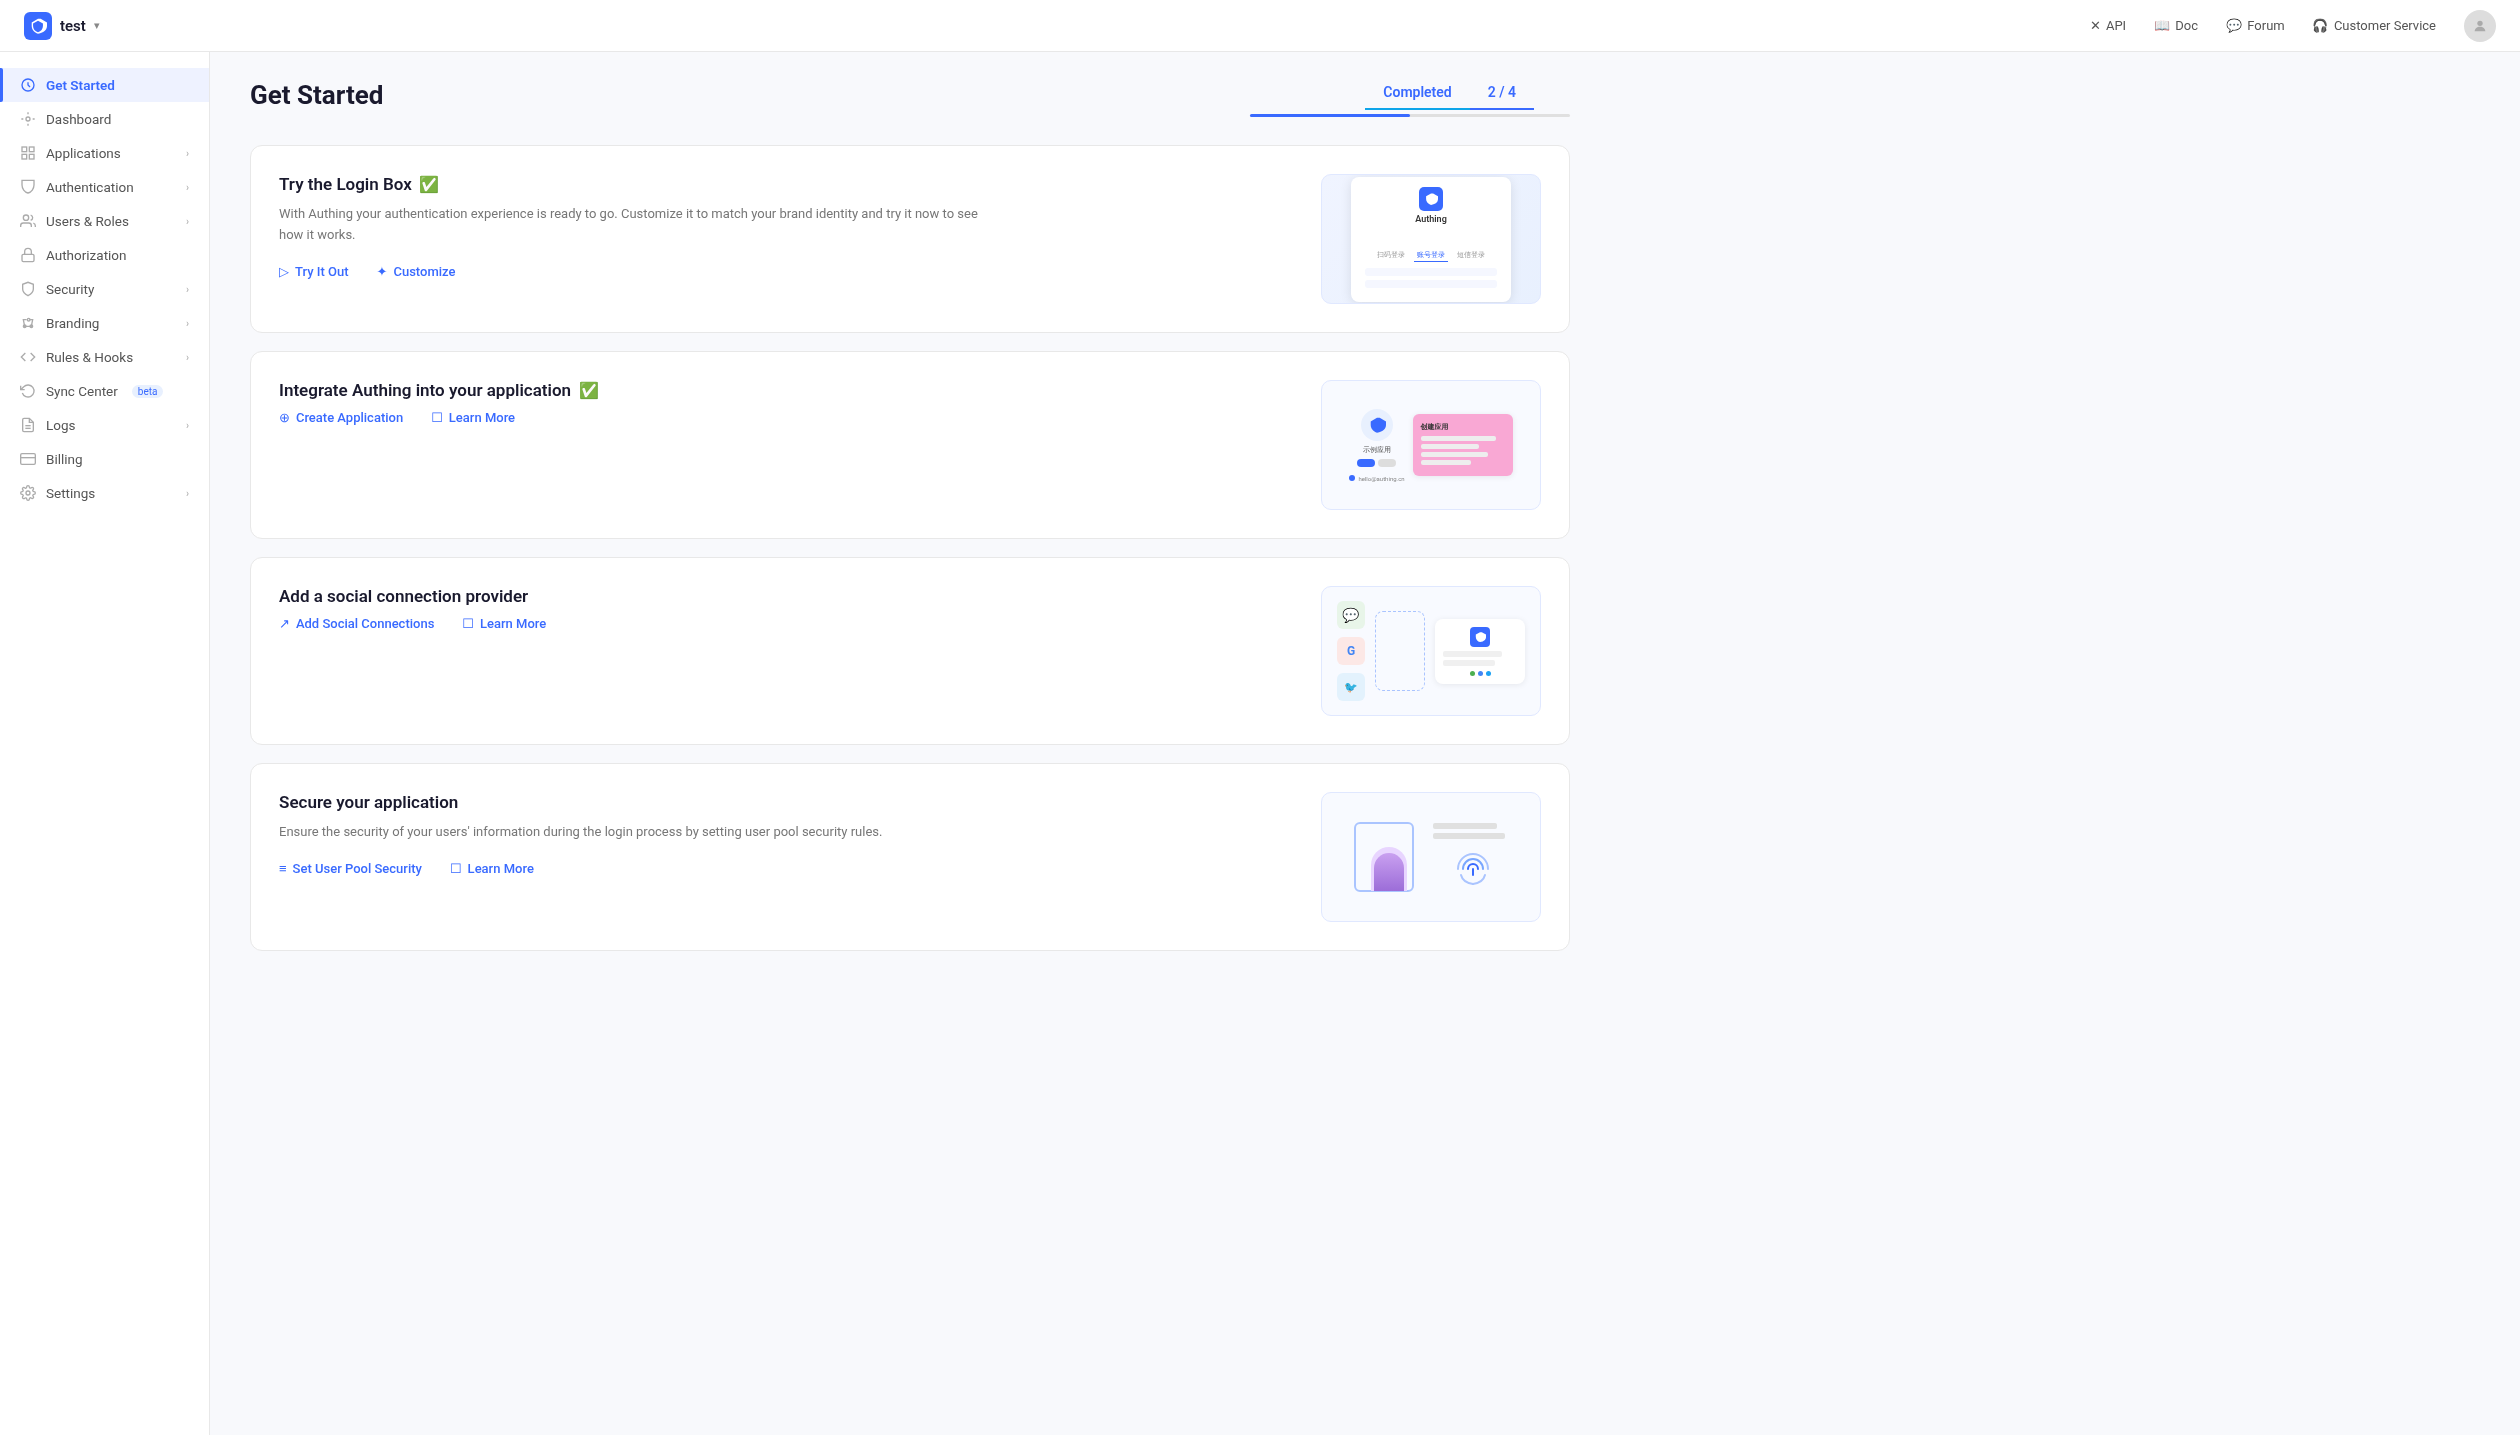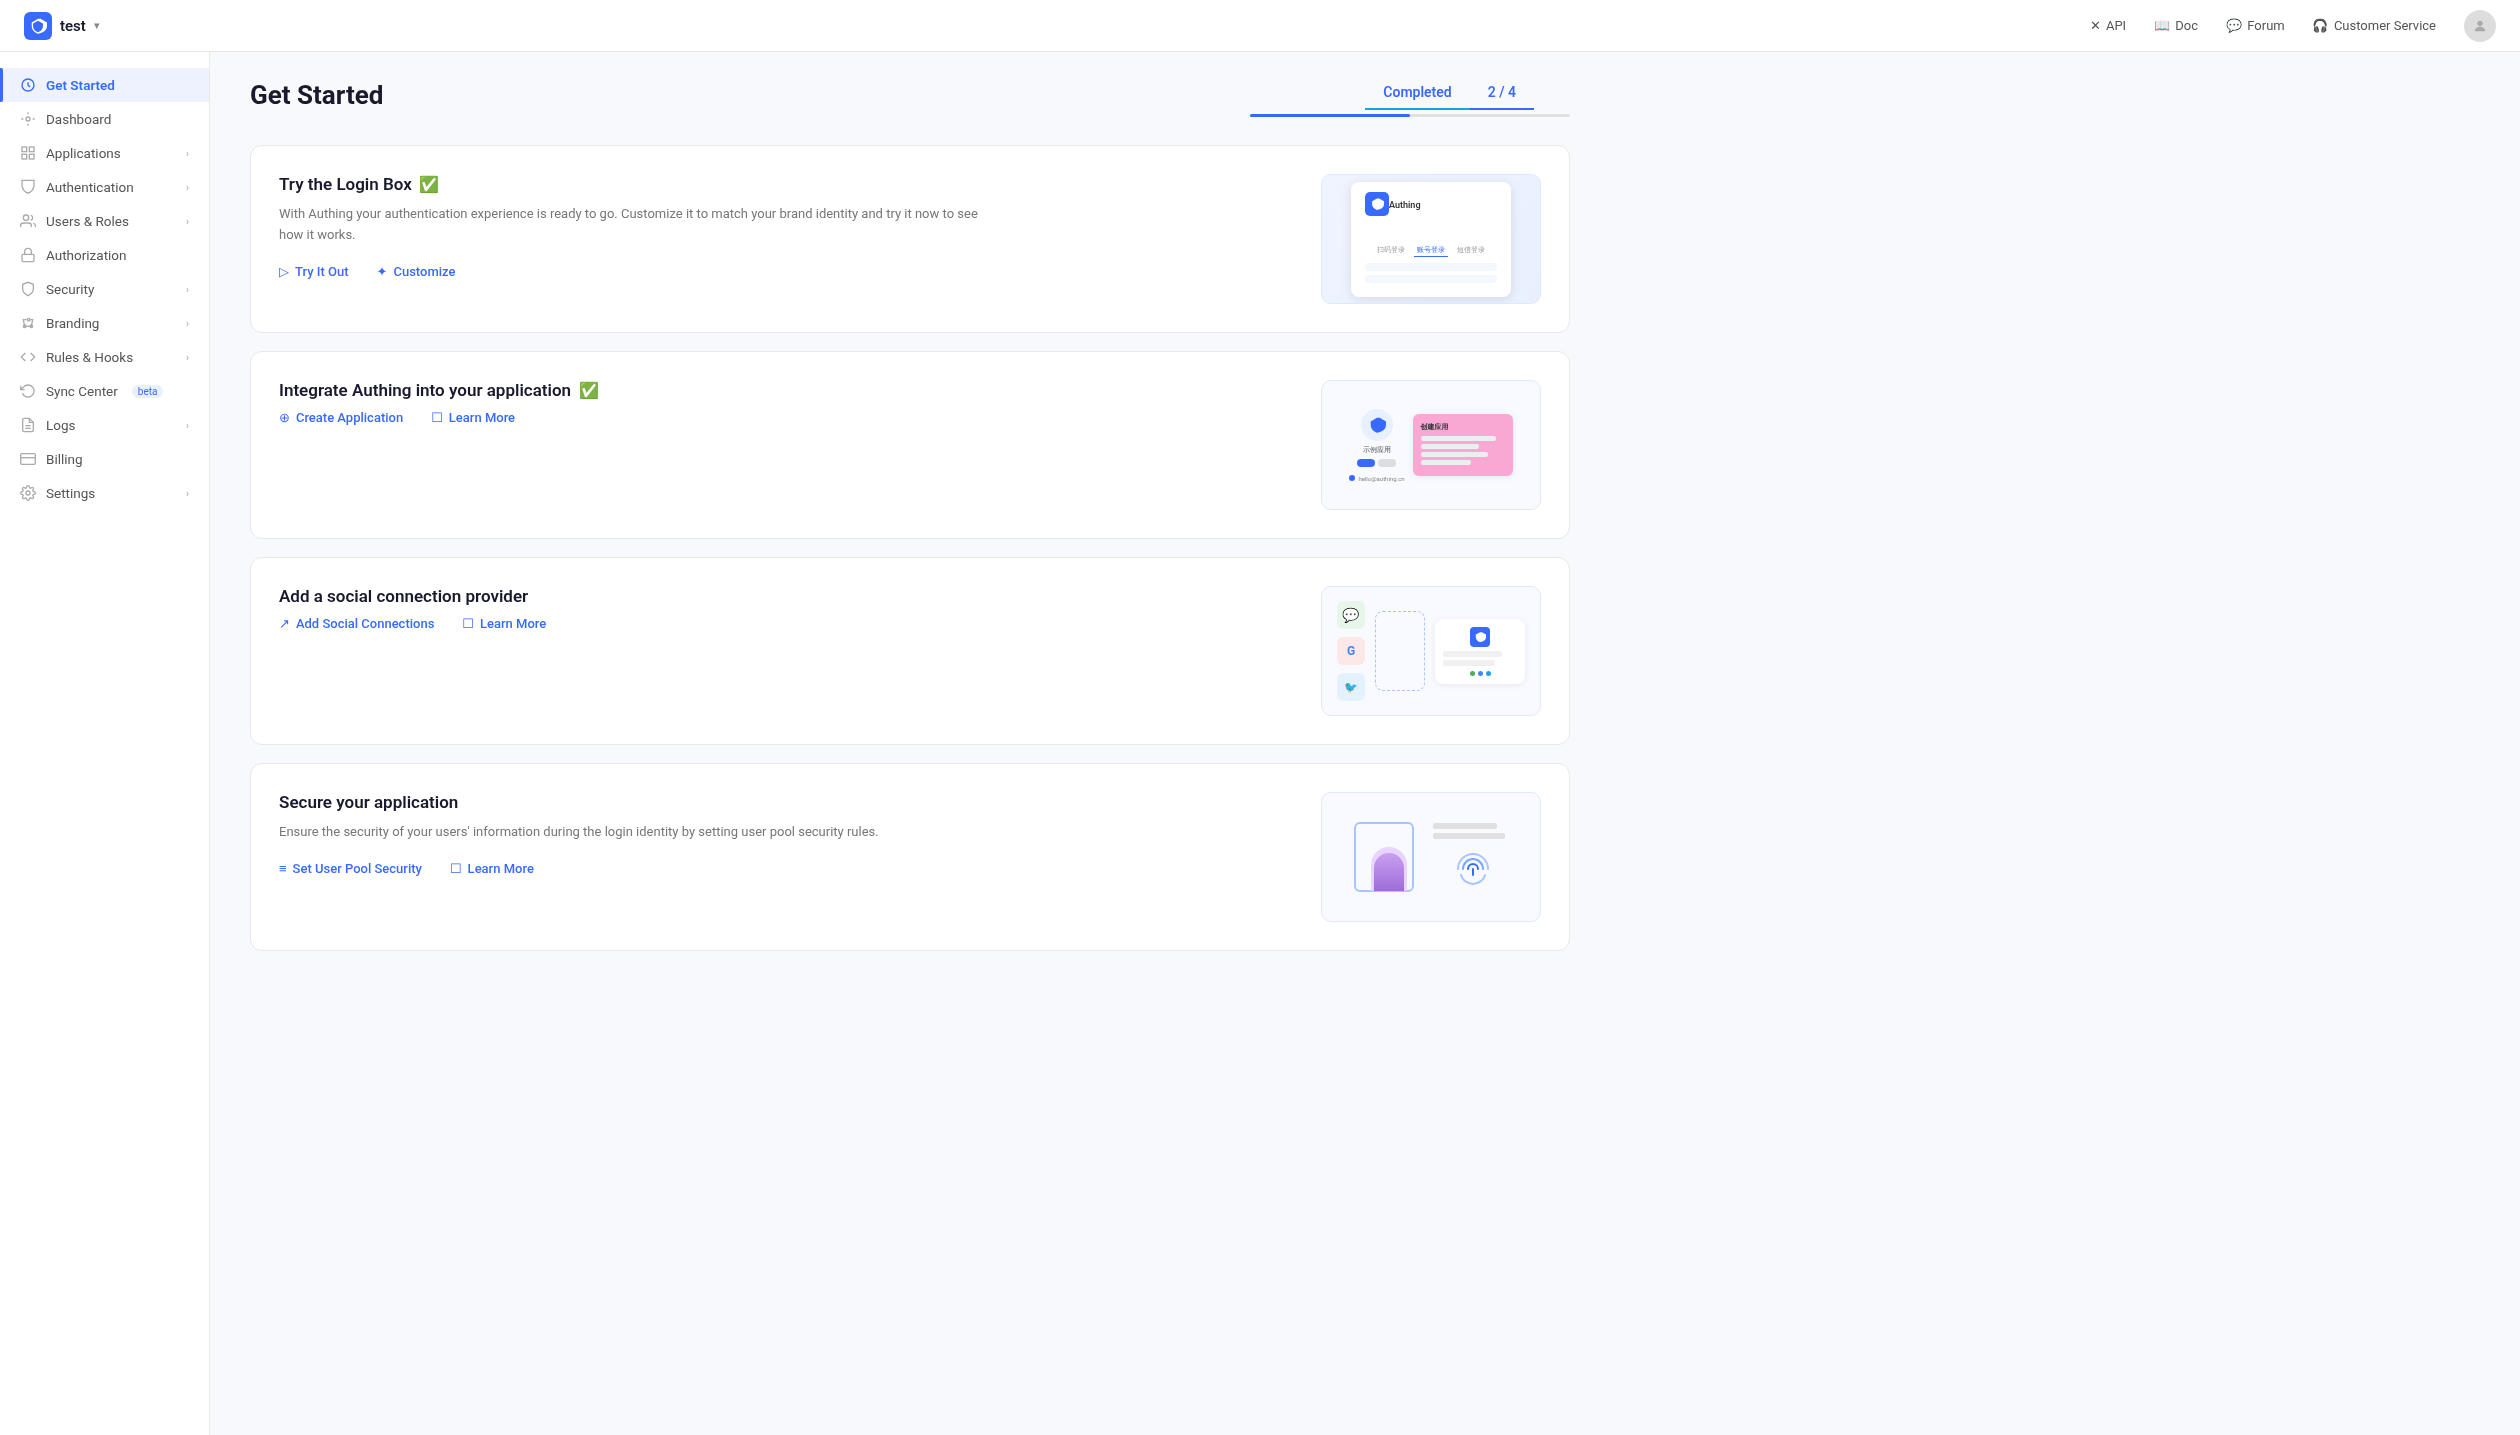--- a/index.html
+++ b/index.html
@@ -182,7 +182,7 @@
       width: 160px;
       box-shadow: 0 2px 12px rgba(0,0,0,0.1);
     }
-    .illus-logo-row { display: flex; align-items: center; margin-bottom: 25px; }
+    .illus-logo-row { display: flex; flex-direction: column; align-items: center; margin-bottom: 25px; }
     .illus-logo-icon { width: 24px; height: 24px; background: #396aff; border-radius: 5px; display: flex; align-items: center; justify-content: center; margin-bottom: 3px; }
     .illus-logo-icon svg { width: 14px; height: 14px; fill: #fff; }
     .illus-logo-text { font-size: 9px; font-weight: 600; color: #333; }

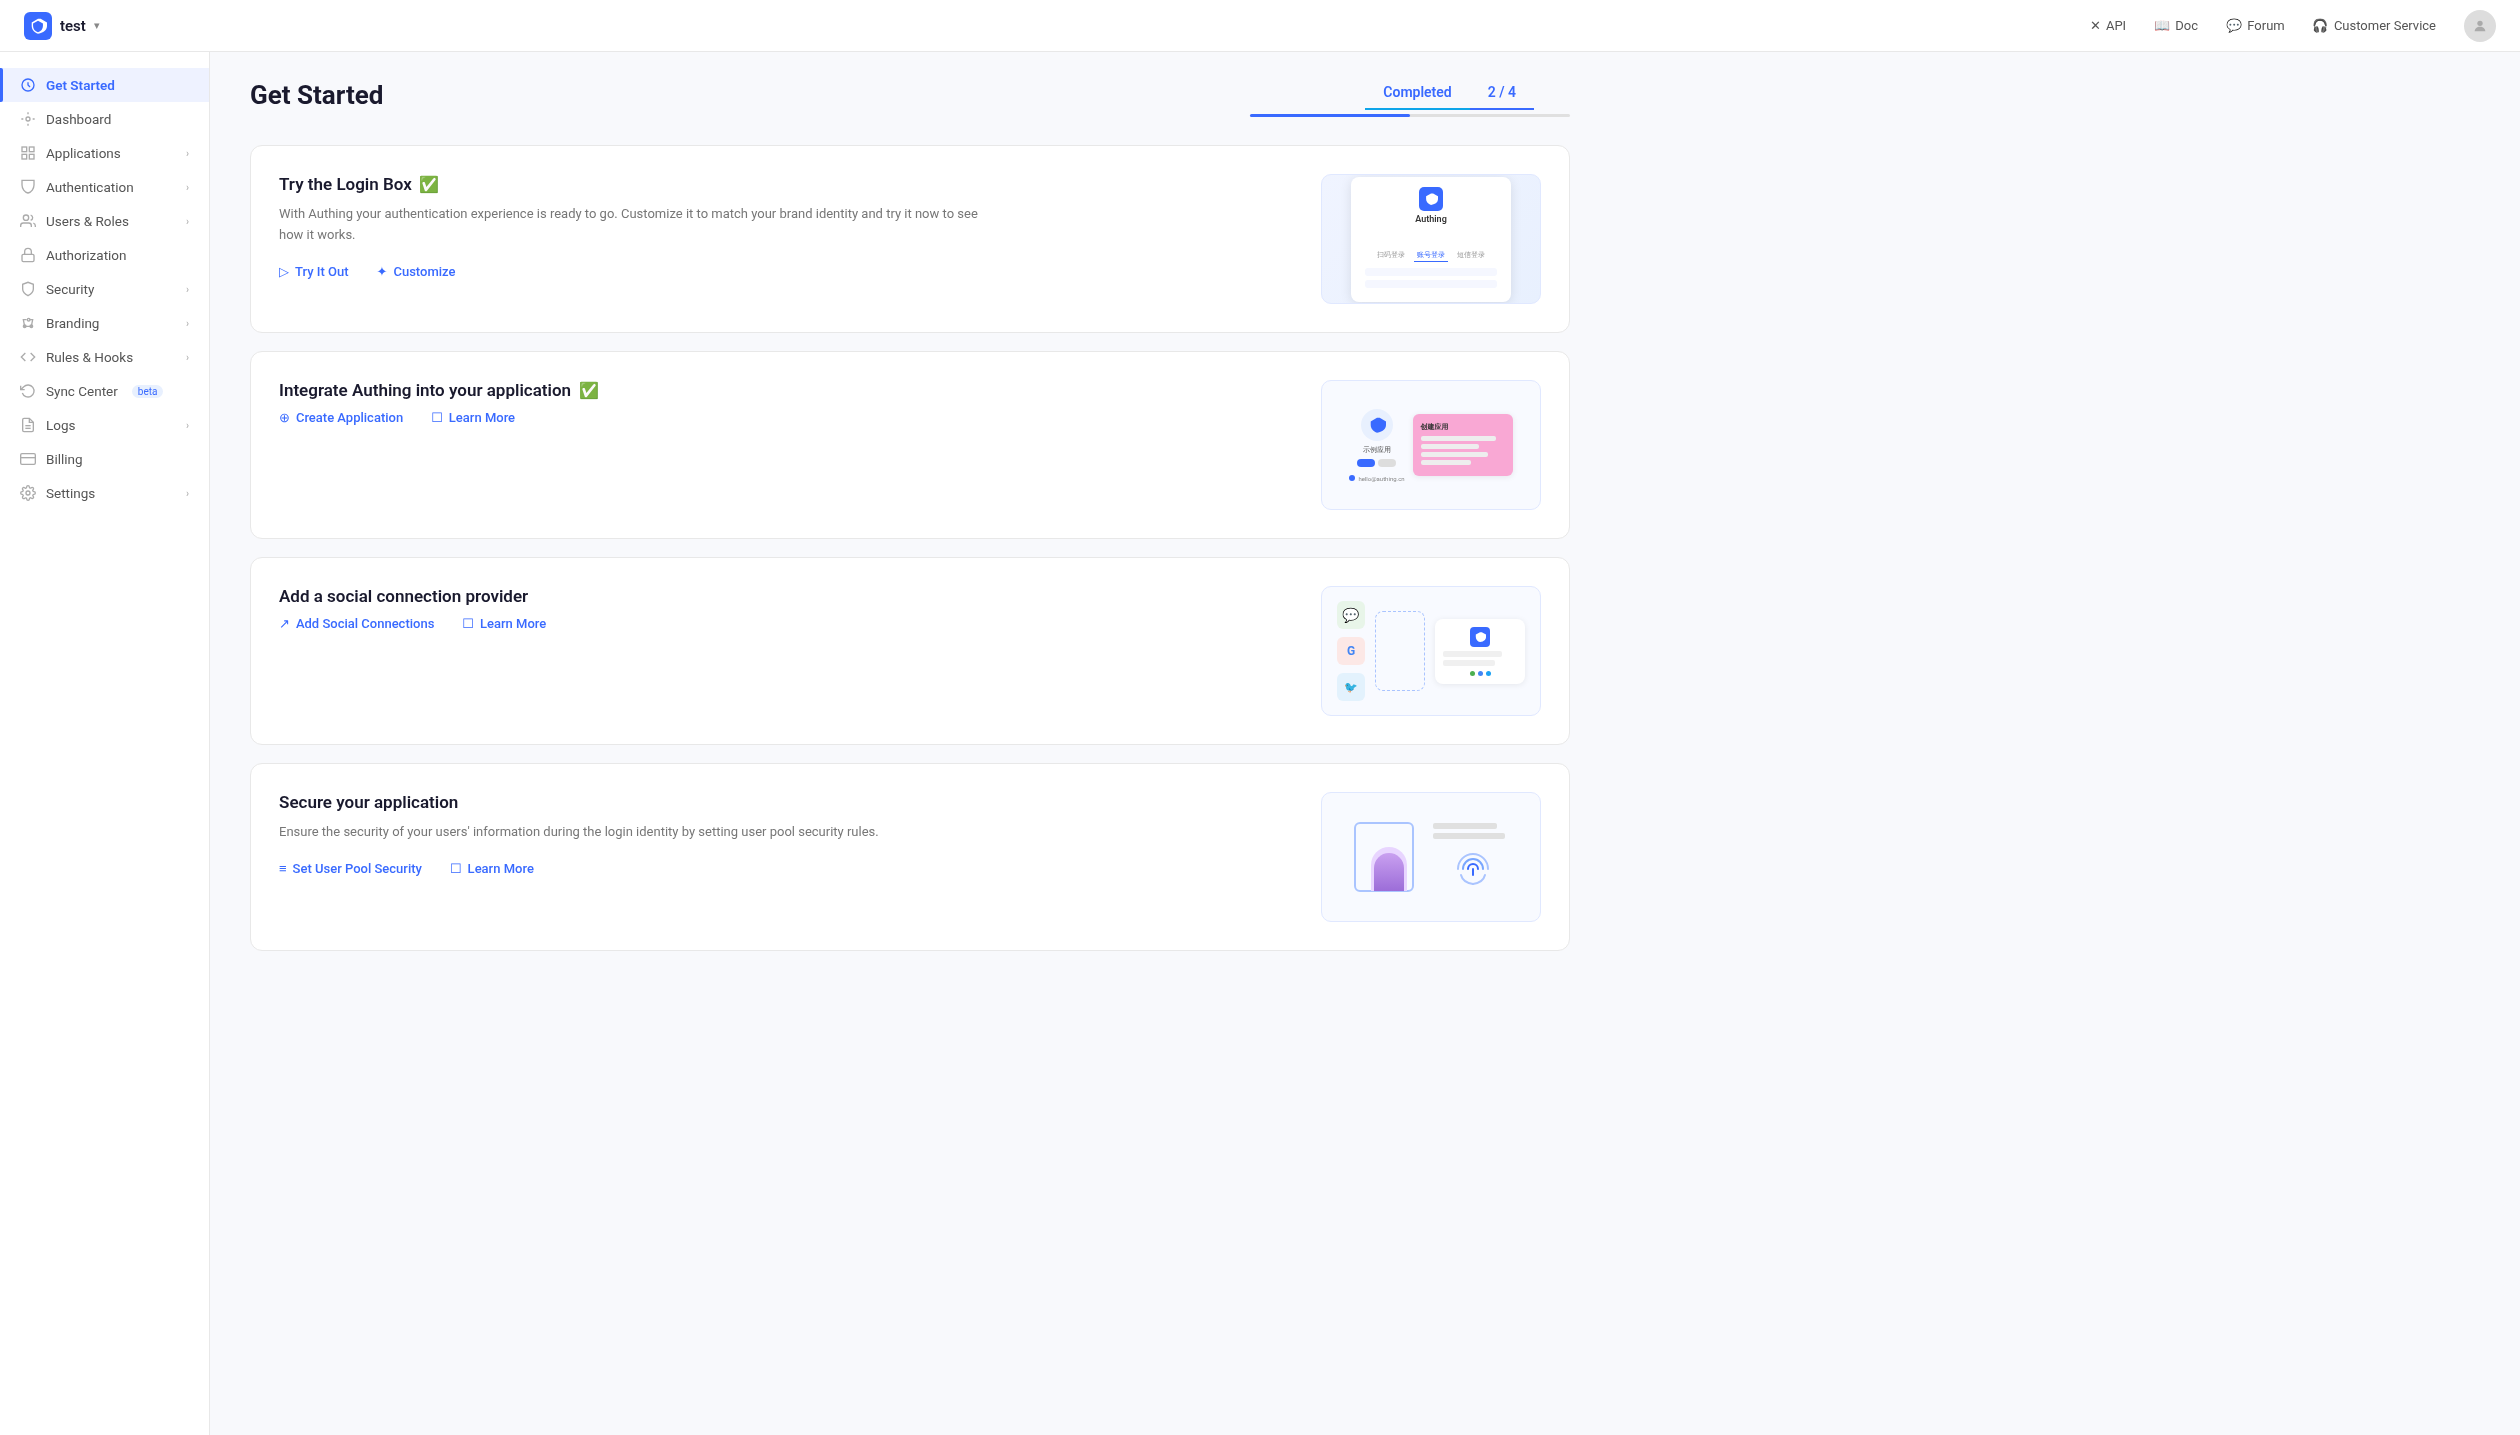--- a/index.html
+++ b/index.html
@@ -581,7 +581,7 @@
           <div class="step-title">
             <span>Secure your application</span>
           </div>
-          <p class="step-desc">Ensure the security of your users' information during the login identity by setting user pool security rules.</p>
+          <p class="step-desc">Ensure the security of your users' information during the login process by setting user pool security rules.</p>
           <div class="step-actions">
             <a class="step-link">
               <span class="step-link-icon">≡</span>

